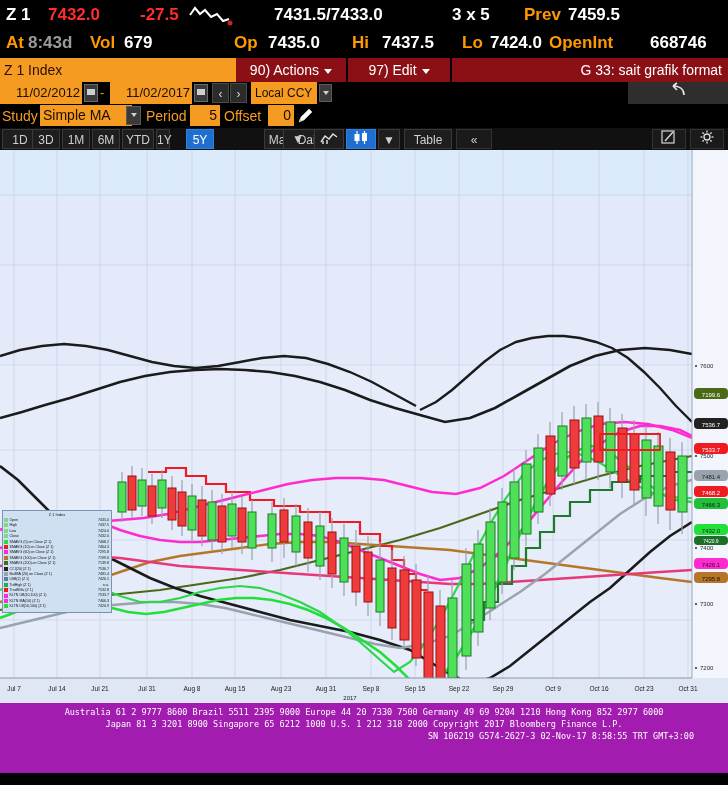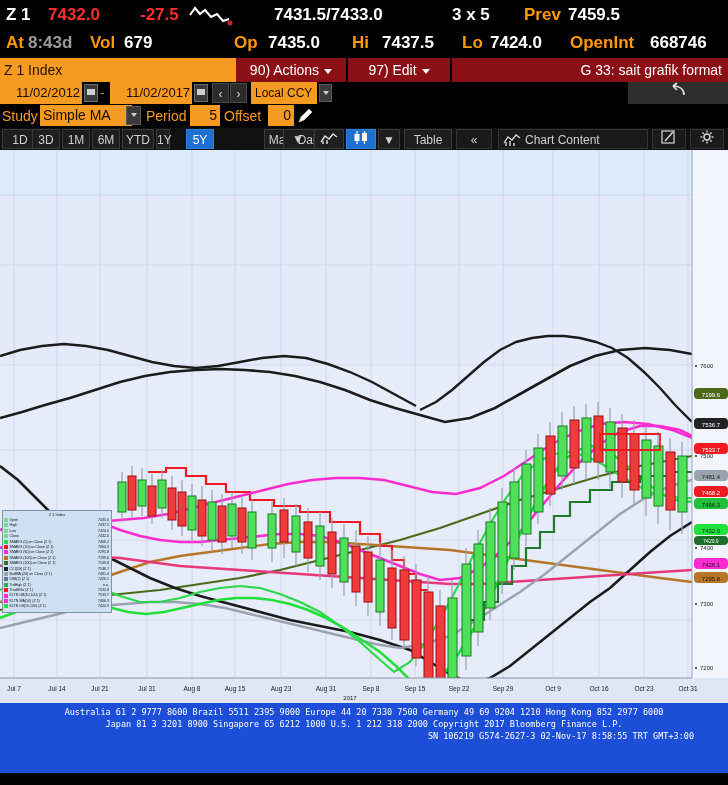--- a/index.html
+++ b/index.html
@@ -137,7 +137,7 @@
       <span class="qcell lbl-w" style="left:382px;">7437.5</span>
       <span class="qcell lbl-o" style="left:462px;">Lo</span>
       <span class="qcell lbl-w" style="left:490px;">7424.0</span>
-      <span class="qcell lbl-o" style="left:570px;">OpenInt</span>
+      <span class="qcell lbl-o" style="left:549px;">OpenInt</span>
       <span class="qcell lbl-w" style="left:650px;">668746</span>
     </div>
   </div>

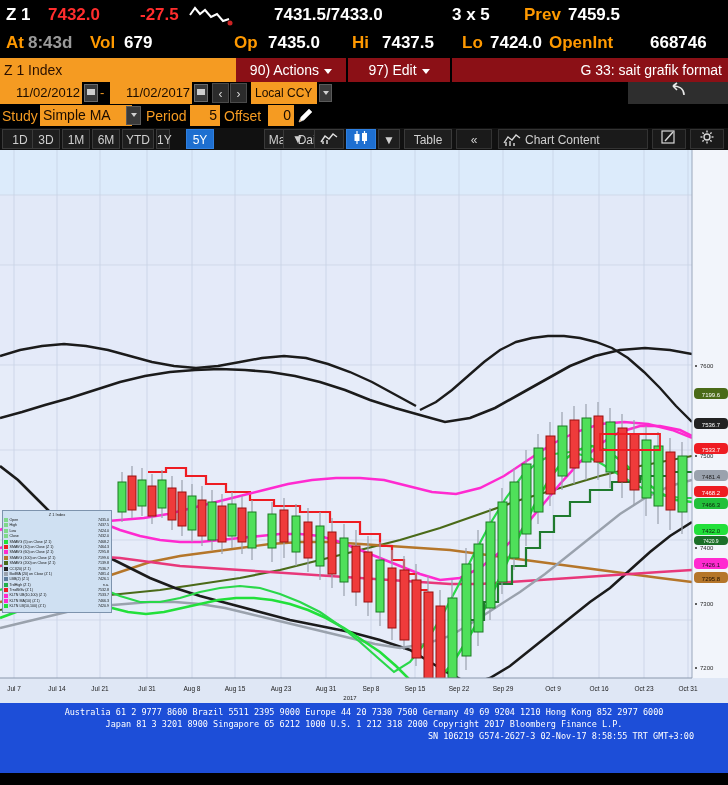--- a/index.html
+++ b/index.html
@@ -217,15 +217,6 @@
     <div class="rbtn" style="left:404px;width:48px;">Table</div>
 
     <div class="ibtn" style="left:456px;width:36px;background:#1a1a1a;border-color:#333;">«</div>
-    <div class="ibtn" style="left:498px;width:150px;background:#1a1a1a;border-color:#333;text-align:left;padding-left:26px;">
-      <span>Chart Content</span>
-      <svg style="position:absolute;left:4px;top:4px;" width="18" height="12" viewBox="0 0 18 12">
-        <polyline points="1,9 5,3 9,6 13,1 17,4" fill="none" stroke="#d8d8d8" stroke-width="1.3"></polyline>
-        <rect x="2" y="8" width="2" height="4" fill="#a0a0a0"></rect>
-          <rect x="6" y="7" width="2" height="5" fill="#a0a0a0"></rect>
-          <rect x="10" y="9" width="2" height="3" fill="#a0a0a0"></rect>
-      </svg>
-    </div>
     <div class="ibtn" style="left:652px;width:34px;background:#1a1a1a;border-color:#333;">
       <svg width="16" height="14" viewBox="0 0 16 14">
         <rect x="1" y="1" width="12" height="12" fill="none" stroke="#d8d8d8" stroke-width="1.2"></rect>

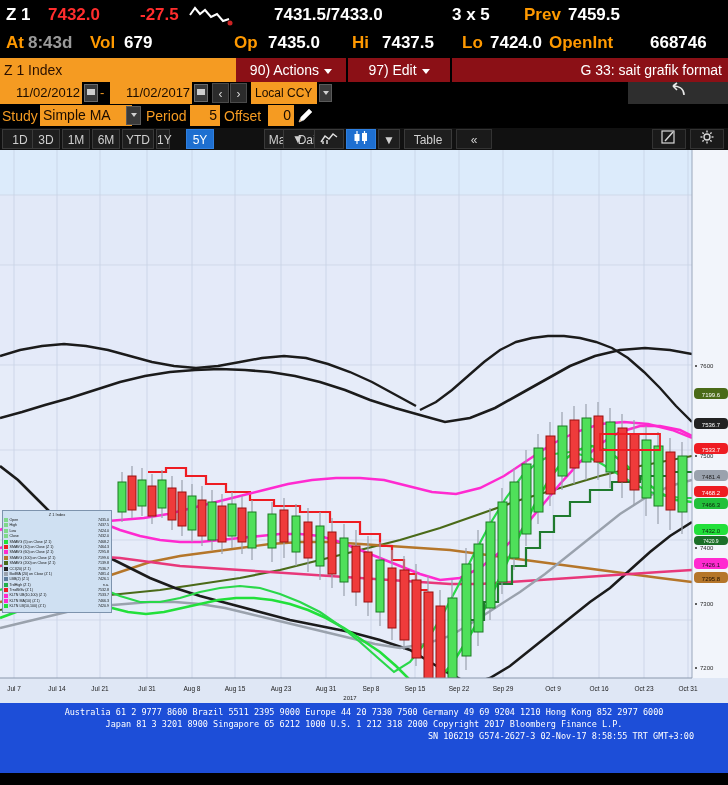--- a/index.html
+++ b/index.html
@@ -99,7 +99,7 @@
   .lg-vl{position:absolute;right:1px;top:0;}
 
   
-  .footer{position:relative;height:70px;background:#1d4ed8;color:#fff;
+  .footer{position:relative;height:70px;background:#a21caf;color:#fff;
      font-family:"DejaVu Sans Mono","Liberation Mono",monospace;}
   .fline{position:absolute;left:0;right:0;white-space:nowrap;font-size:8.5px;
      text-align:center;}

